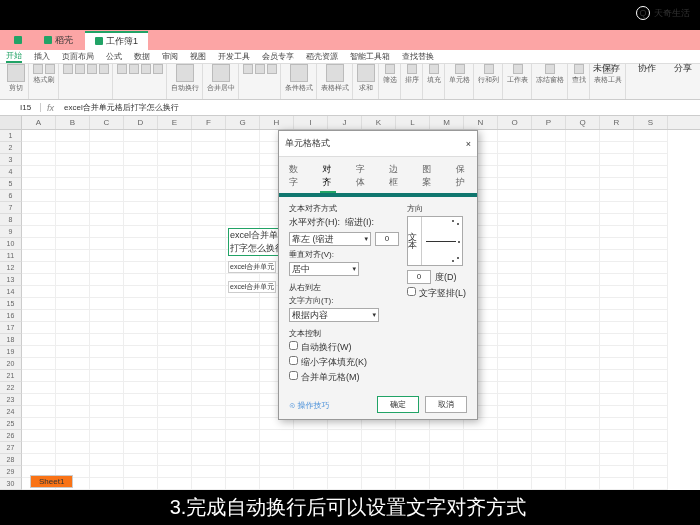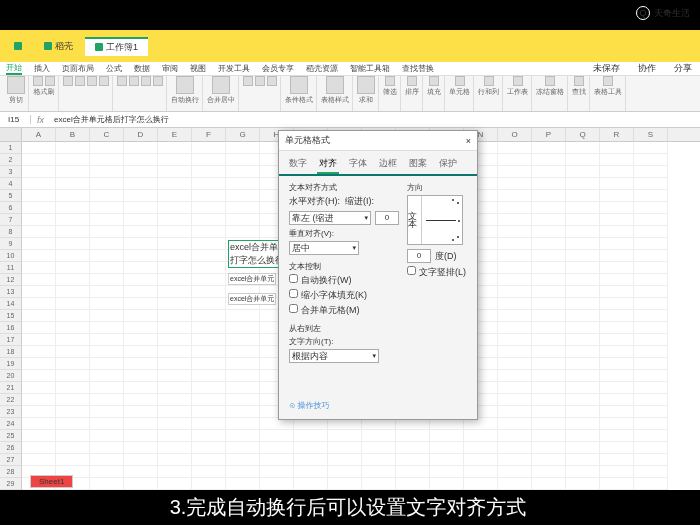--- a/index.html
+++ b/index.html
@@ -5,7 +5,7 @@
 *{margin:0;padding:0;box-sizing:border-box;font-family:"Microsoft YaHei",Arial,sans-serif;font-size:9px;color:#333}
 body{width:700px;height:525px;background:#000;overflow:hidden;position:relative}
 .viewport{position:absolute;top:30px;left:0;width:700px;height:460px;background:#fff;display:flex;flex-direction:column}
-.tabbar{height:32px;background:#fde047;display:flex;align-items:center;padding:0 4px;gap:2px}
+.tabbar{height:20px;background:#fca5a5;display:flex;align-items:center;padding:0 4px;gap:2px}
 .tab{padding:2px 10px;font-size:8px;display:flex;align-items:center;gap:3px}
 .tab.active{background:#fff;border-top:2px solid #21a366}
 .tab-icon{width:8px;height:8px;background:#21a366;border-radius:1px}

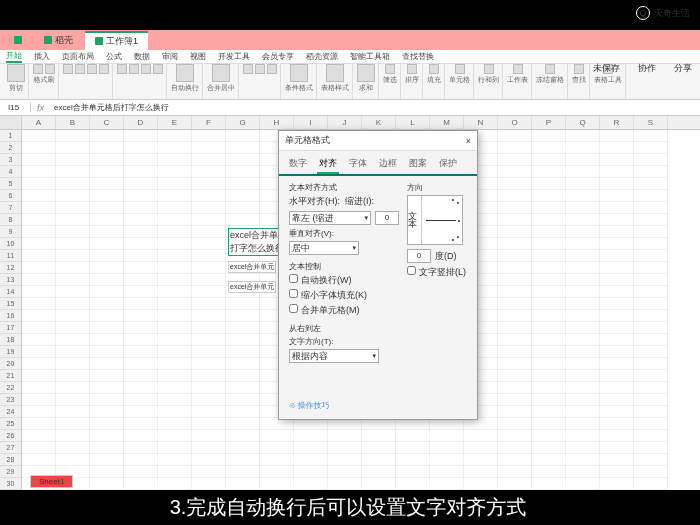--- a/index.html
+++ b/index.html
@@ -19,7 +19,7 @@
 .ticon.big{width:18px;height:18px}
 .tgroup-label{font-size:7px;color:#666;margin-top:1px}
 .formulabar{height:16px;background:#fff;border-bottom:1px solid #ccc;display:flex;align-items:center}
-.namebox{width:31px;border-right:1px solid #ccc;padding:0 8px;font-size:8px}
+.namebox{width:31px;border-right:1px solid #ccc;padding:0 20px;font-size:8px}
 .fx{padding:0 6px;font-style:italic;color:#888}
 .formula{flex:1;padding:0 4px;font-size:8px}
 .grid{flex:1;position:relative;background:#fff;overflow:hidden}

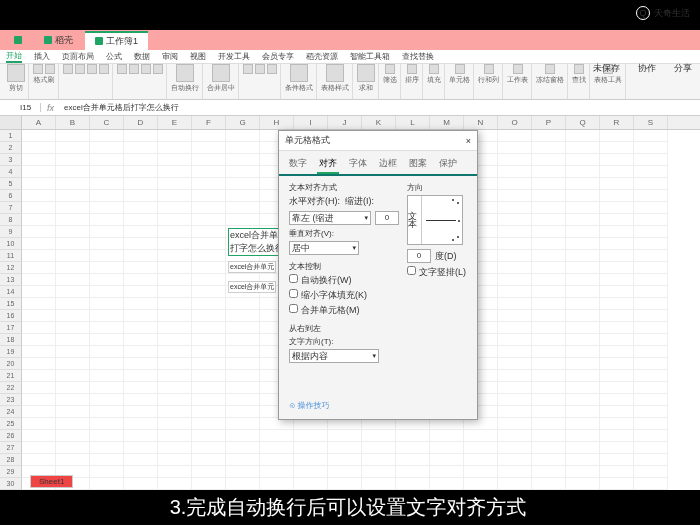--- a/index.html
+++ b/index.html
@@ -32,7 +32,7 @@
 .cell{flex:0 0 34px;border-right:1px solid #eee;border-bottom:1px solid #eee;font-size:7px;padding:0 1px;overflow:hidden;white-space:nowrap}
 .celltext{position:absolute;font-size:7px;background:#fff;padding:0 1px;border:1px solid #ccc}
 .dialog{position:absolute;top:130px;left:278px;width:200px;height:290px;background:#f4f4f4;border:1px solid #999;box-shadow:2px 2px 8px rgba(0,0,0,.3);z-index:10}
-.dlg-title{height:20px;background:#fff;display:flex;align-items:center;justify-content:space-between;padding:6px 6px;border-bottom:1px solid #ddd}
+.dlg-title{height:26px;background:#fff;display:flex;align-items:center;justify-content:space-between;padding:6px 6px;border-bottom:1px solid #ddd}
 .dlg-title span{font-size:9px}
 .dlg-close{cursor:pointer;font-size:10px}
 .dlg-tabs{display:flex;gap:8px;padding:4px 8px 0;border-bottom:2px solid #0f766e;font-size:8px}

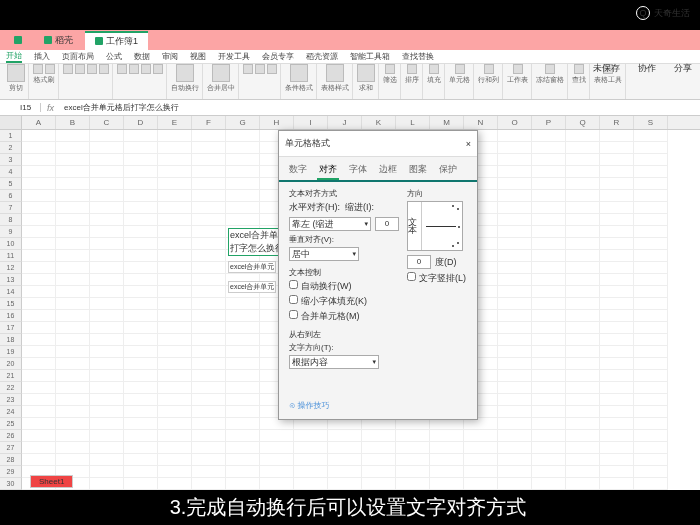--- a/index.html
+++ b/index.html
@@ -35,7 +35,7 @@
 .dlg-title{height:26px;background:#fff;display:flex;align-items:center;justify-content:space-between;padding:6px 6px;border-bottom:1px solid #ddd}
 .dlg-title span{font-size:9px}
 .dlg-close{cursor:pointer;font-size:10px}
-.dlg-tabs{display:flex;gap:8px;padding:4px 8px 0;border-bottom:2px solid #0f766e;font-size:8px}
+.dlg-tabs{display:flex;gap:18px;padding:4px 8px 0;border-bottom:4px solid #0f766e;font-size:8px}
 .dlg-tab{padding:2px 2px;color:#666}
 .dlg-tab.active{color:#000;border-bottom:2px solid #21a366}
 .dlg-body{padding:6px 10px;font-size:8px;display:flex;gap:8px}

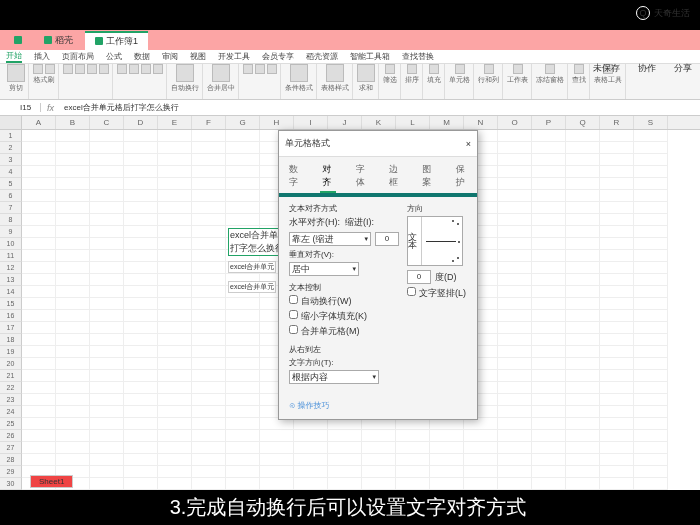--- a/index.html
+++ b/index.html
@@ -989,6 +989,13 @@
           </div>
       </div>
       <div class="dlg-section">
+        <div class="dlg-label">从右到左</div>
+        <div class="dlg-label">文字方向(T):</div>
+        <div class="dlg-select" style="width:90px">
+            <span>根据内容</span>
+          </div>
+      </div>
+      <div class="dlg-section">
         <div class="dlg-label">文本控制</div>
         <label class="dlg-check">
             <input type="checkbox" style="">
@@ -1003,13 +1010,6 @@
             <span>合并单元格(M)</span>
           </label>
       </div>
-      <div class="dlg-section">
-        <div class="dlg-label">从右到左</div>
-        <div class="dlg-label">文字方向(T):</div>
-        <div class="dlg-select" style="width:90px">
-            <span>根据内容</span>
-          </div>
-      </div>
     </div>
     <div class="dlg-right">
       <div class="dlg-label">方向</div>

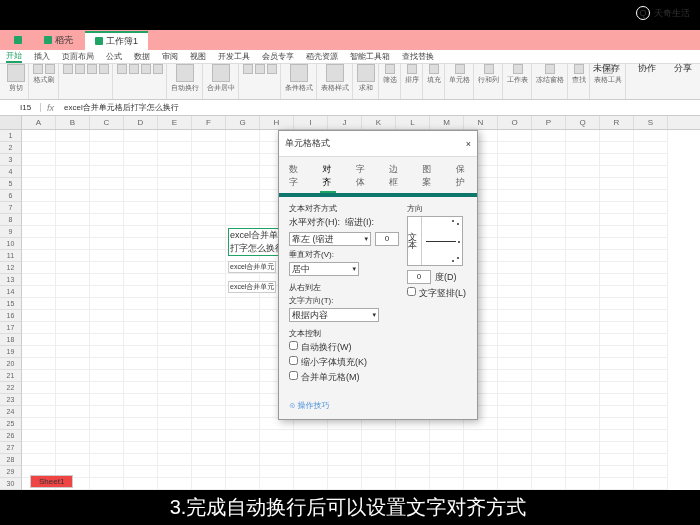--- a/index.html
+++ b/index.html
@@ -1036,6 +1036,10 @@
     </div>
   </div>
   <div class="dlg-tip">⊙ 操作技巧</div>
+  <div class="dlg-footer">
+    <button class="dlg-btn primary">确定</button>
+    <button class="dlg-btn">取消</button>
+  </div>
 </div>
 
 <div class="caption">3.完成自动换行后可以设置文字对齐方式</div>

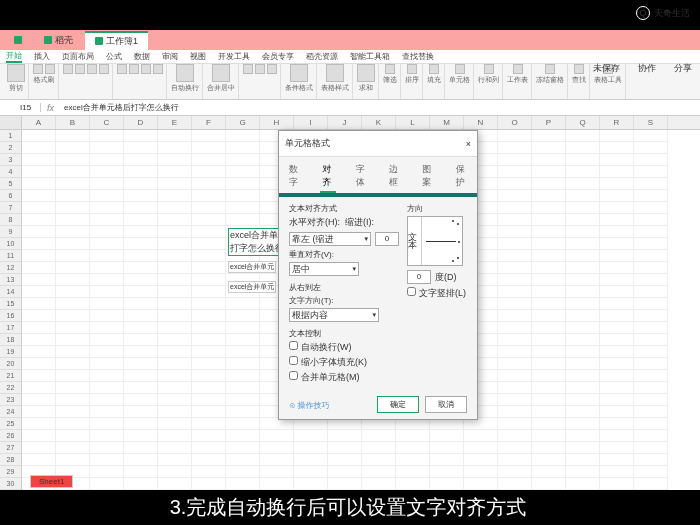--- a/index.html
+++ b/index.html
@@ -62,7 +62,7 @@
 .watermark-icon{width:14px;height:14px;border:1.5px solid #fff;border-radius:50%;display:flex;align-items:center;justify-content:center;font-size:9px}
 .caption{position:absolute;bottom:0;left:0;width:696px;height:35px;display:flex;align-items:center;justify-content:center;color:#fff;font-size:20px;z-index:20;text-shadow:1px 1px 2px #000}
 .topright{position:absolute;top:32px;right:8px;font-size:8px;color:#888;display:flex;gap:18px;align-items:center}
-.sheettab{position:absolute;bottom:2px;left:30px;font-size:8px;padding:1px 8px;background:#ef4444;border:1px solid #ccc}
+.sheettab{position:absolute;bottom:2px;left:30px;font-size:8px;padding:1px 8px;background:#f97316;border:1px solid #ccc}
 </style>
 </head>
 <body>

